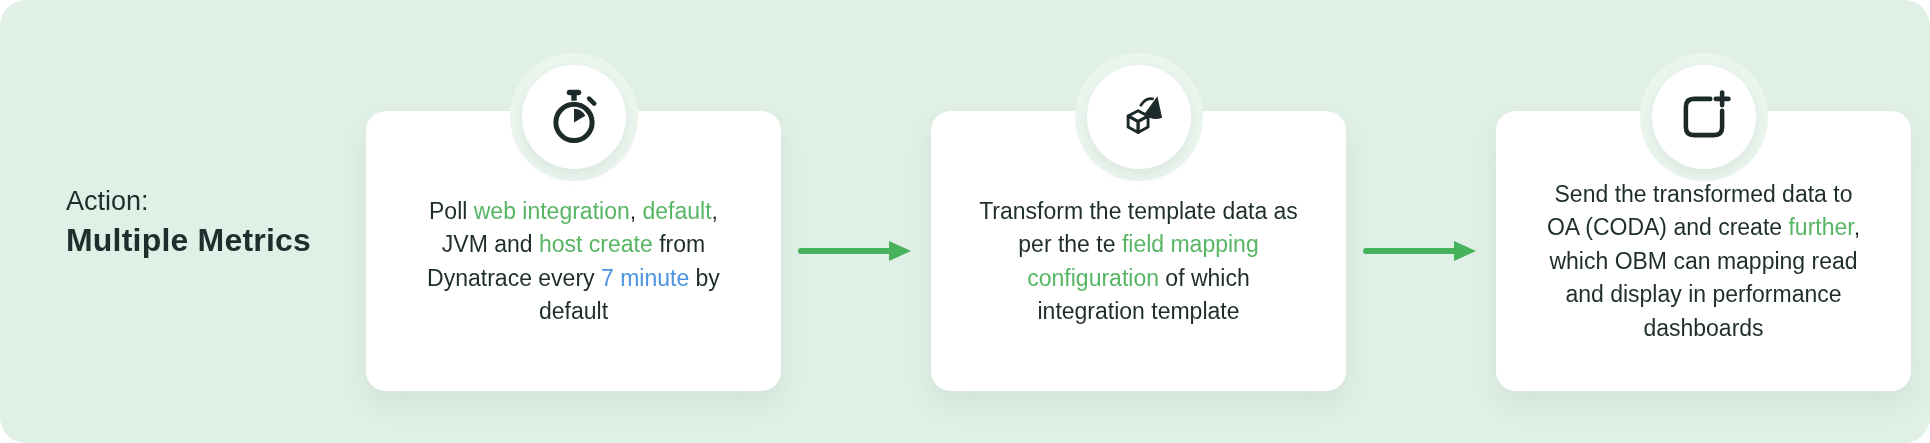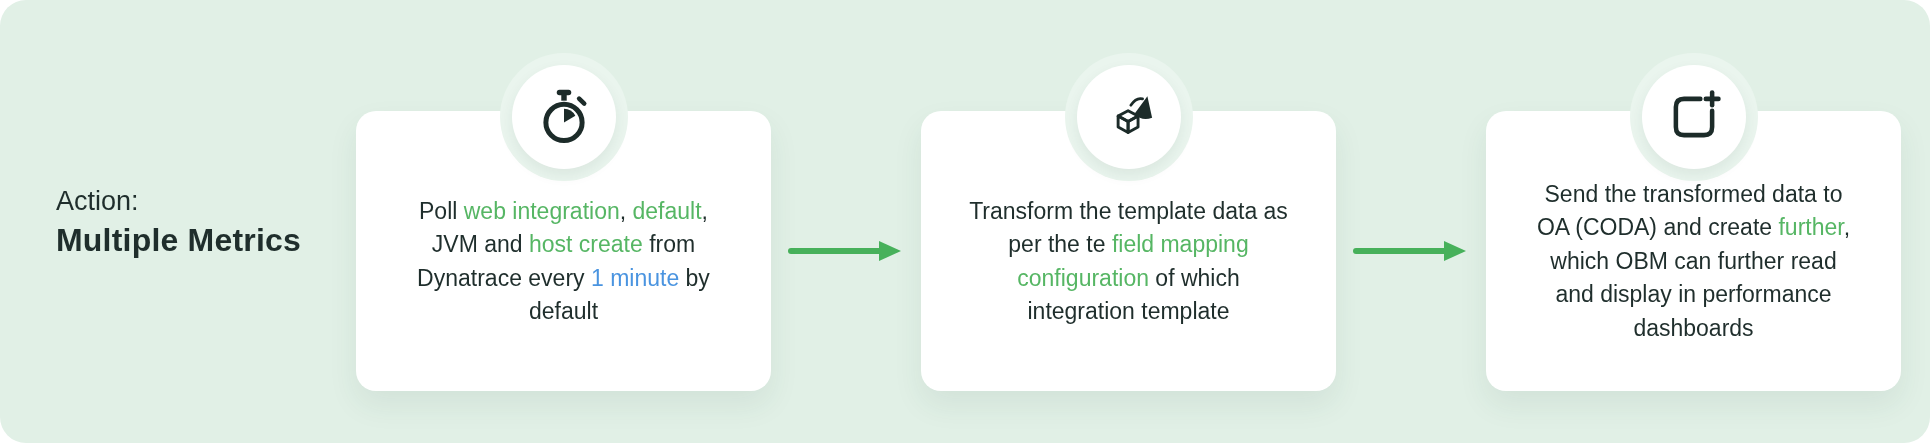--- a/index.html
+++ b/index.html
@@ -10,7 +10,7 @@
   body{background:#ffffff;font-family:"Liberation Sans","DejaVu Sans",sans-serif;}
   .panel{
     width:1930px;height:443px;background:var(--background);border-radius:26px;
-    display:flex;align-items:center;padding:0 38px;overflow:hidden;
+    display:flex;align-items:center;padding:0 48px;overflow:hidden;
   }
   .title-block{width:318px;flex-shrink:0;padding-left:18px;color:var(--dark);}
   .action-label{font-size:27px;line-height:1.35;}

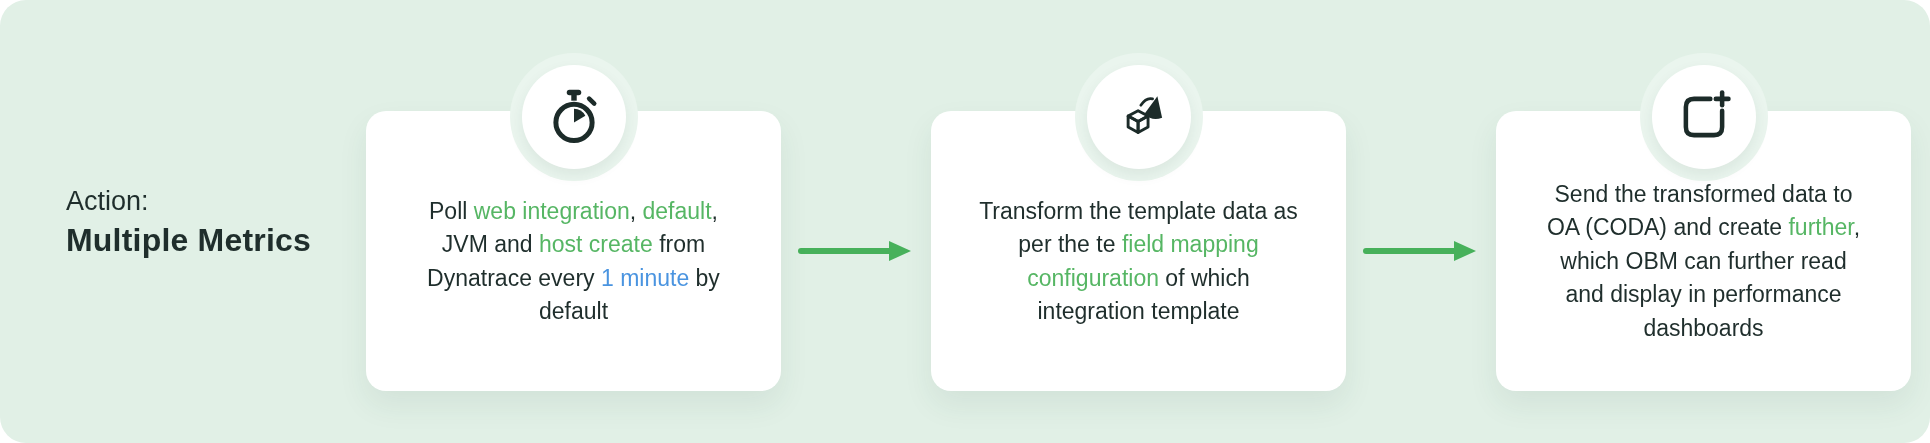--- a/index.html
+++ b/index.html
@@ -107,7 +107,7 @@
           </svg>
         </div>
       </div>
-      <p class="card-text"><span class="seg-dark">Send the transformed data to OA (CODA) and create </span><span class="seg-green">further</span><span class="seg-dark">, which OBM can further read and display in performance dashboards</span></p>
+      <p class="card-text"><span class="seg-dark">Send the transformed data to OA (CODA) and create </span><span class="seg-green">further</span><span class="seg-dark">, which OBM can mapping read and display in performance dashboards</span></p>
     </div>
 
   </div>

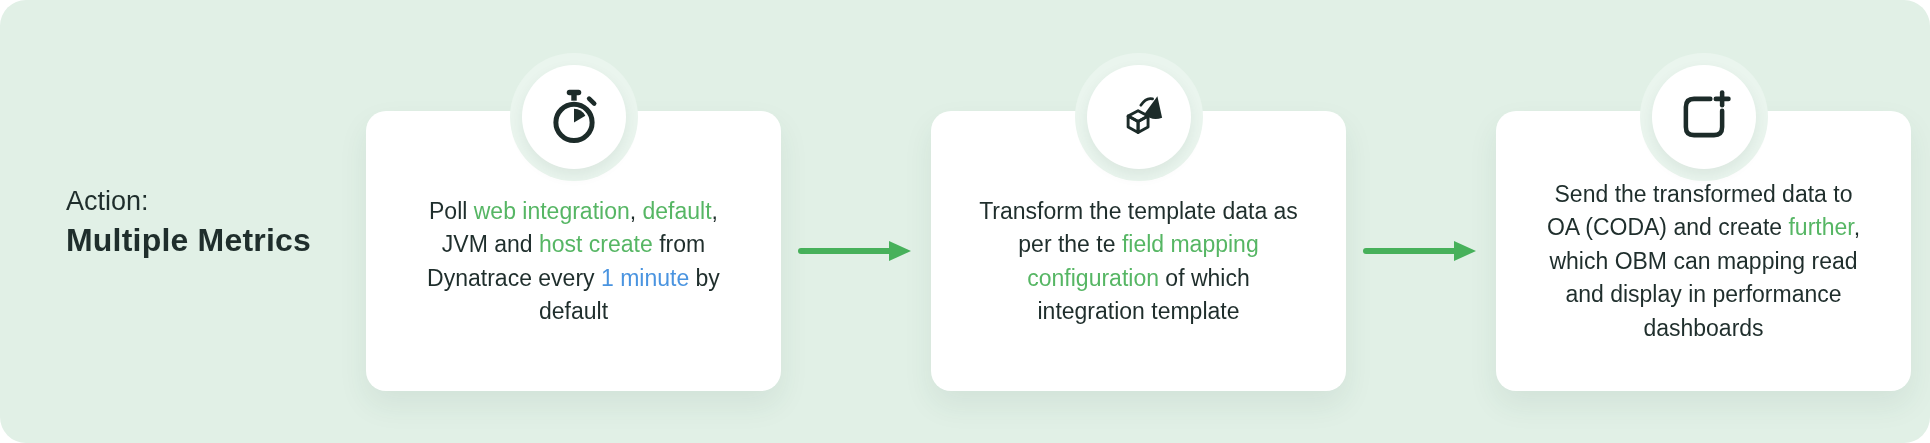--- a/index.html
+++ b/index.html
@@ -67,7 +67,7 @@
           </svg>
         </div>
       </div>
-      <p class="card-text"><span class="seg-dark">Poll </span><span class="seg-green">web integration</span><span class="seg-dark">, </span><span class="seg-green">default</span><span class="seg-dark">, JVM and </span><span class="seg-green">host create</span><span class="seg-dark"> from Dynatrace every </span><span class="seg-blue">1 minute</span><span class="seg-dark"> by default</span></p>
+      <p class="card-text"><span class="seg-dark">Poll </span><span class="seg-green">web integration</span><span class="seg-dark">, </span><span class="seg-green">default</span><span class="seg-dark">, JVM and </span><span class="seg-green">host create</span><span class="seg-dark"> from Dynatrace every </span><span class="seg-blue">7 minute</span><span class="seg-dark"> by default</span></p>
     </div>
 
     <svg class="flow-arrow" width="118" height="26" viewBox="0 0 118 26" aria-hidden="true">

